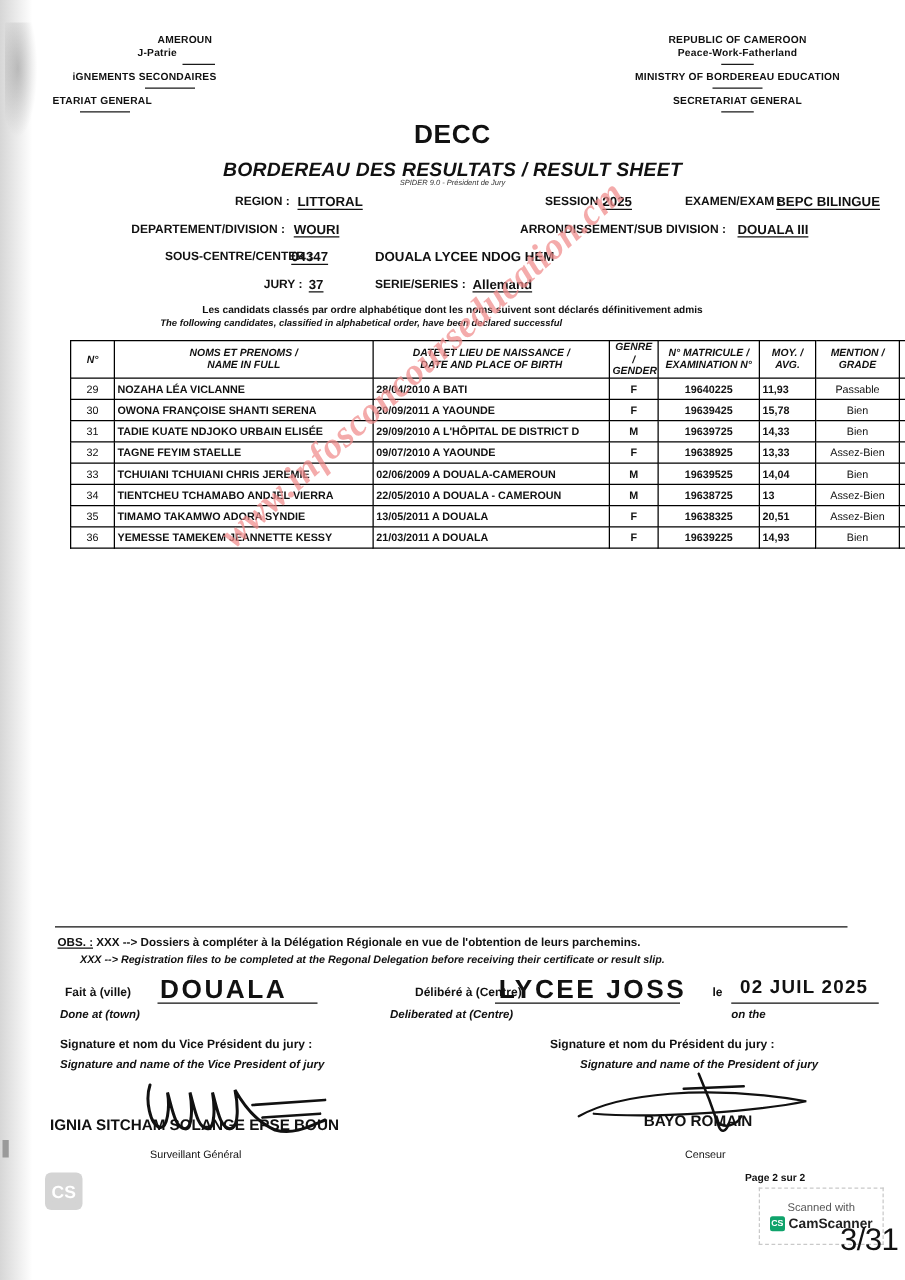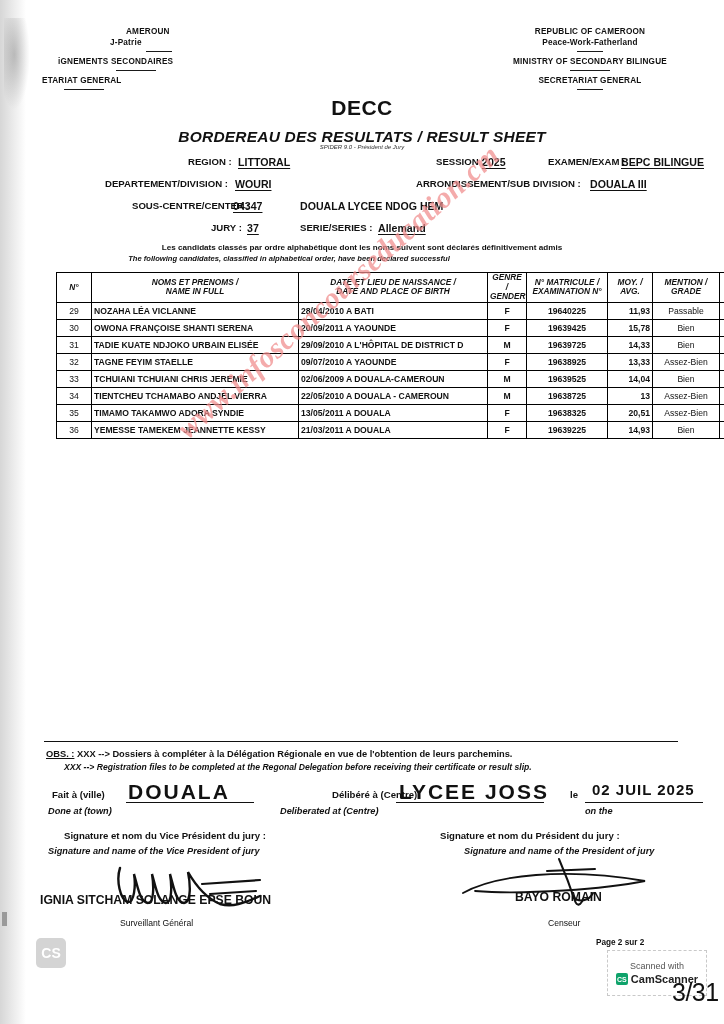--- a/index.html
+++ b/index.html
@@ -347,7 +347,7 @@
       <div class="lh-line">REPUBLIC OF CAMEROON</div>
       <div class="lh-line">Peace-Work-Fatherland</div>
       <span class="rule rule-sm"></span>
-      <div class="lh-line">MINISTRY OF SECONDARY BILINGUE</div>
+      <div class="lh-line">MINISTRY OF BORDEREAU EDUCATION</div>
       <span class="rule rule-md"></span>
       <div class="lh-line">SECRETARIAT GENERAL</div>
       <span class="rule rule-sm"></span>

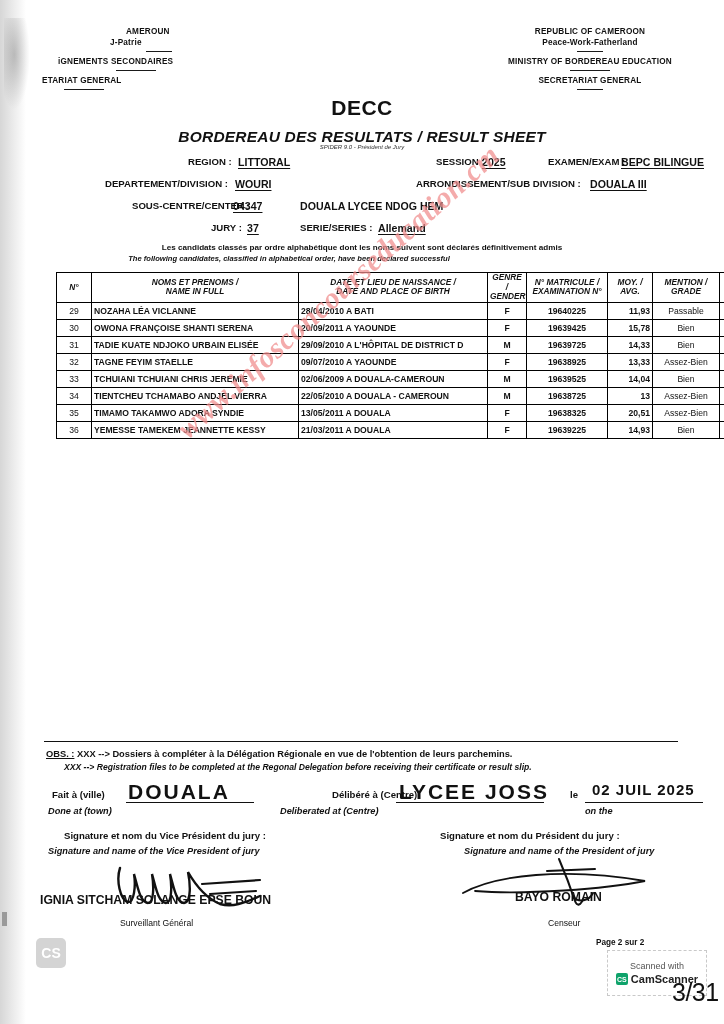--- a/index.html
+++ b/index.html
@@ -171,7 +171,7 @@
   .c-birth   { width: 184px; text-align: left; padding-left: 4px; }
   .c-gender  { width: 34px; text-align: center; font-weight: bold; }
   .c-matric  { width: 76px; text-align: center; font-weight: bold; font-size: 9.2px; }
-  .c-avg     { width: 40px; text-align: right; font-weight: bold; font-size: 9.2px; }
+  .c-avg     { width: 40px; text-align: left; font-weight: bold; font-size: 9.2px; }
   .c-grade   { width: 62px; text-align: center; font-size: 7.6px; }
   .c-obs     { width: 34px; text-align: center; font-weight: bold; font-size: 8.6px; }
   td.c-name, td.c-birth { font-weight: bold; font-size: 8.5px; }

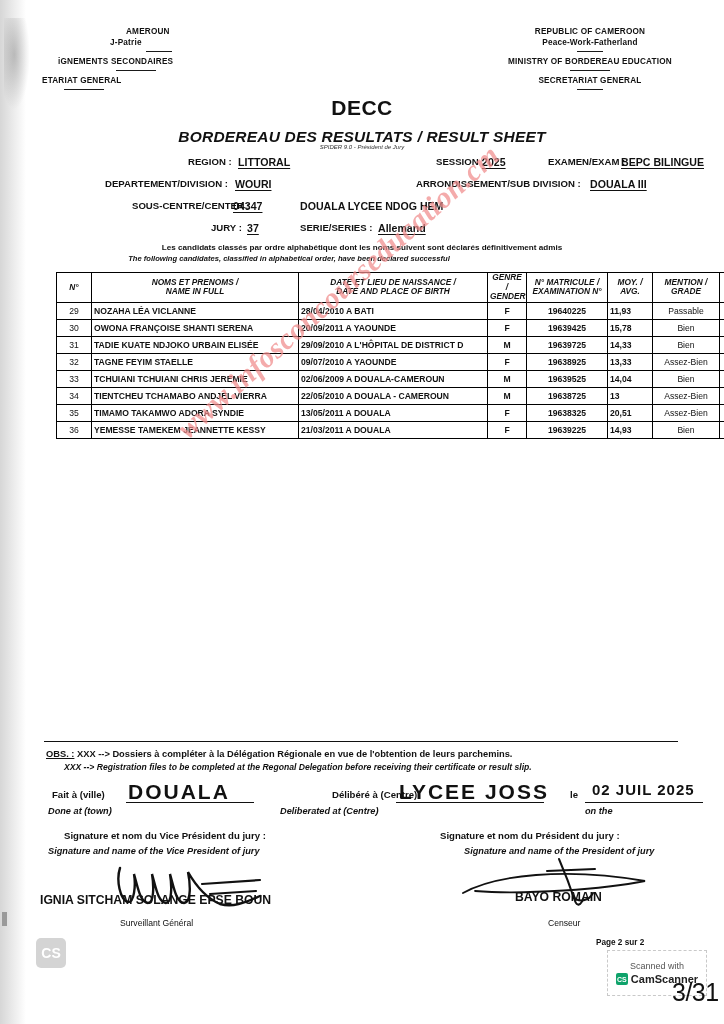--- a/index.html
+++ b/index.html
@@ -524,7 +524,7 @@
   <div class="blank-ul" style="left:126px; top:802px; width:128px;"></div>
 
   <div class="sigline lab-fr" style="left:300px; top:789px;padding-left:32px;">Délibéré à (Centre)</div>
-  <div class="sigline lab-en" style="left:280px; top:806px;">Deliberated at (Centre)</div>
+  <div class="sigline lab-en" style="left:312px; top:806px;">Deliberated at (Centre)</div>
   <div class="sigline hand" style="left:399px; top:780px;">LYCEE JOSS</div>
   <div class="blank-ul" style="left:396px; top:802px; width:148px;"></div>
 

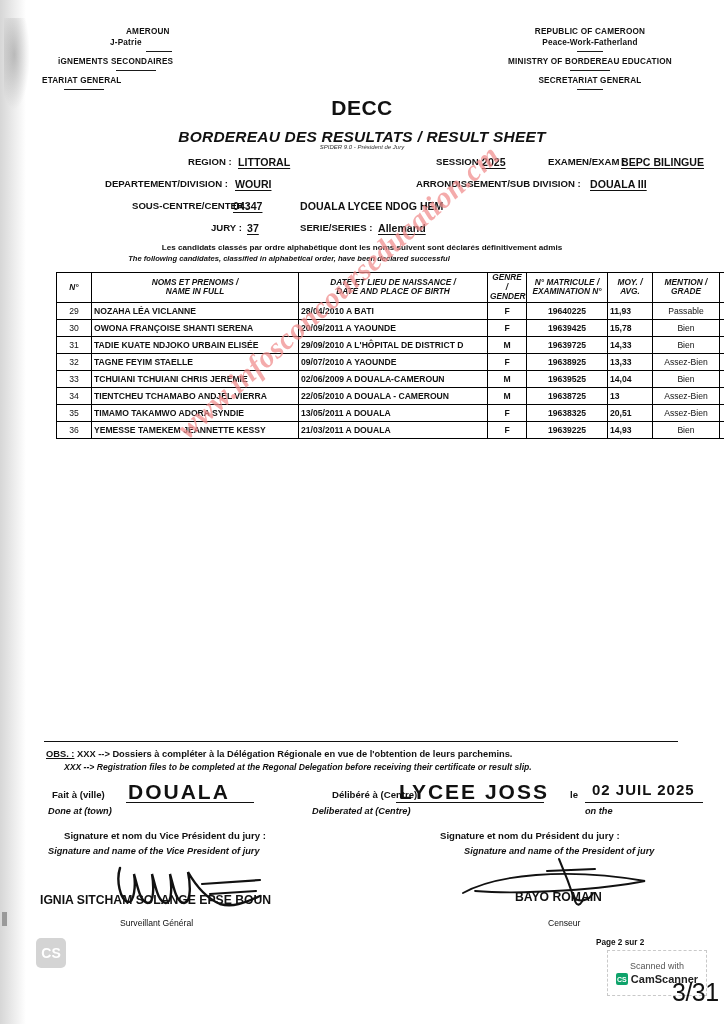--- a/index.html
+++ b/index.html
@@ -533,7 +533,7 @@
   <div class="datestamp" style="left:592px; top:781px;">02 JUIL 2025</div>
   <div class="blank-ul" style="left:585px; top:802px; width:118px;"></div>
 
-  <div class="sigline lab-fr" style="left:64px; top:830px;">Signature et nom du Vice Président du jury :</div>
+  <div class="sigline lab-fr" style="left:48px; top:830px;">Signature et nom du Vice Président du jury :</div>
   <div class="sigline lab-en" style="left:48px; top:846px;">Signature and name of the Vice President of jury</div>
   <svg style="position:absolute; left:110px; top:860px;" width="180" height="48" viewBox="0 0 180 48">
     <path d="M10 8 C6 20, 10 40, 18 42 C24 43, 26 26, 24 14 C28 28, 30 42, 38 43 C44 43, 44 26, 42 14 C46 28, 48 42, 56 43 C62 43, 62 26, 60 14 C64 28, 66 42, 74 43 C82 42, 80 22, 78 12 C86 26, 96 38, 110 44 C124 48, 136 42, 150 36" fill="none" stroke="#111" stroke-width="2.4" stroke-linecap="round"></path>

